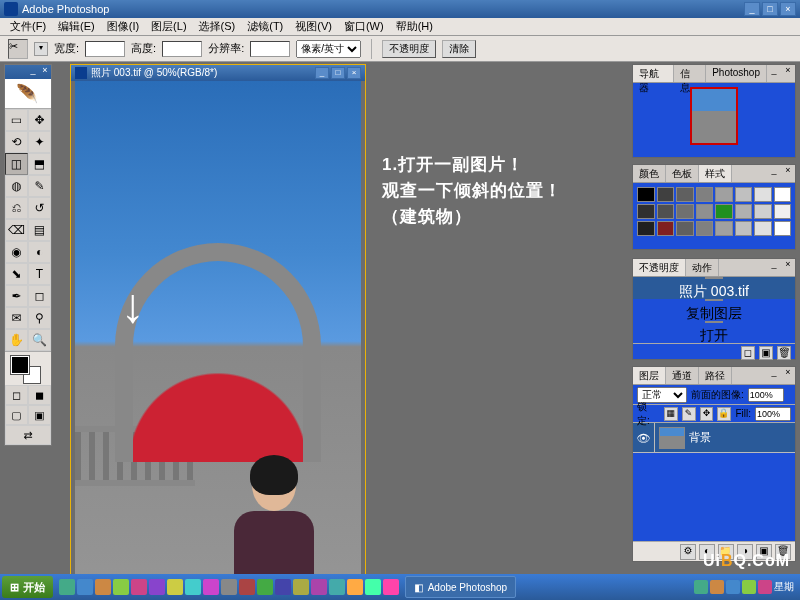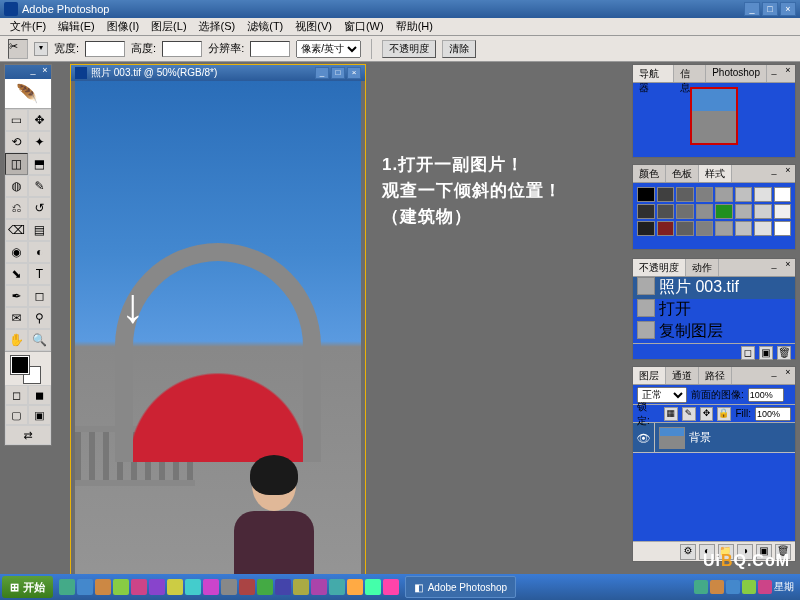--- a/index.html
+++ b/index.html
@@ -86,7 +86,7 @@
 
 
 .hist-panel { top: 196px; width: 164px; height: 102px; }
-.hist-row { height: 22px; display: flex; align-items: flex-start; font-size: 16px; padding: 0 4px; gap: 4px; }
+.hist-row { height: 22px; display: flex; align-items: center; font-size: 14px; padding: 0 4px; gap: 4px; flex-direction: column; }
 .hist-row.sel { background: #2a5a99; color: #fff; }
 .hist-row .hicn { width: 18px; height: 18px; background: #aaa; border: 1px solid #888; }
 .hist-bot { height: 18px; border-top: 1px solid #aaa; display: flex; justify-content: flex-end; padding: 0 4px; gap: 4px; align-items: center; }

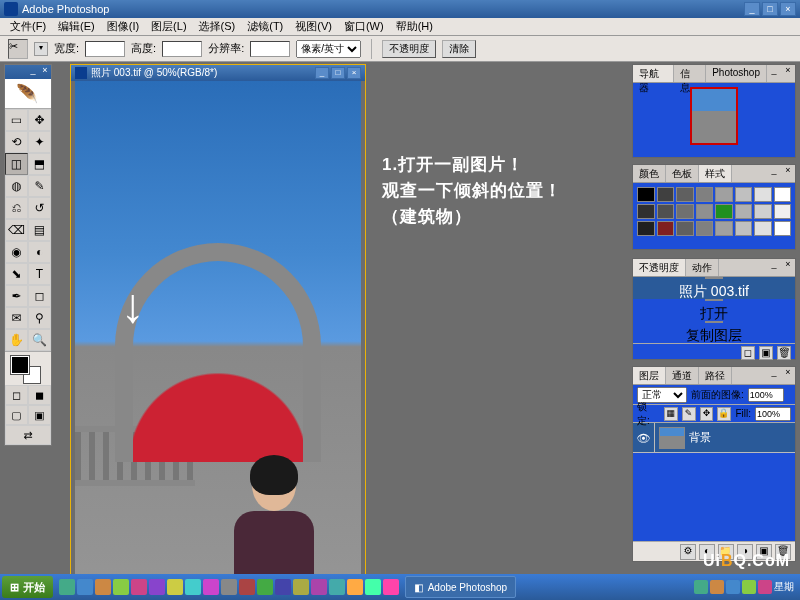--- a/index.html
+++ b/index.html
@@ -299,11 +299,11 @@
         </div>
         <div class="hist-row">
           <div class="hicn"></div>
-          <span>打开</span>
+          <span>复制图层</span>
         </div>
         <div class="hist-row">
           <div class="hicn"></div>
-          <span>复制图层</span>
+          <span>打开</span>
         </div>
       </div>
     <div class="hist-bot">

